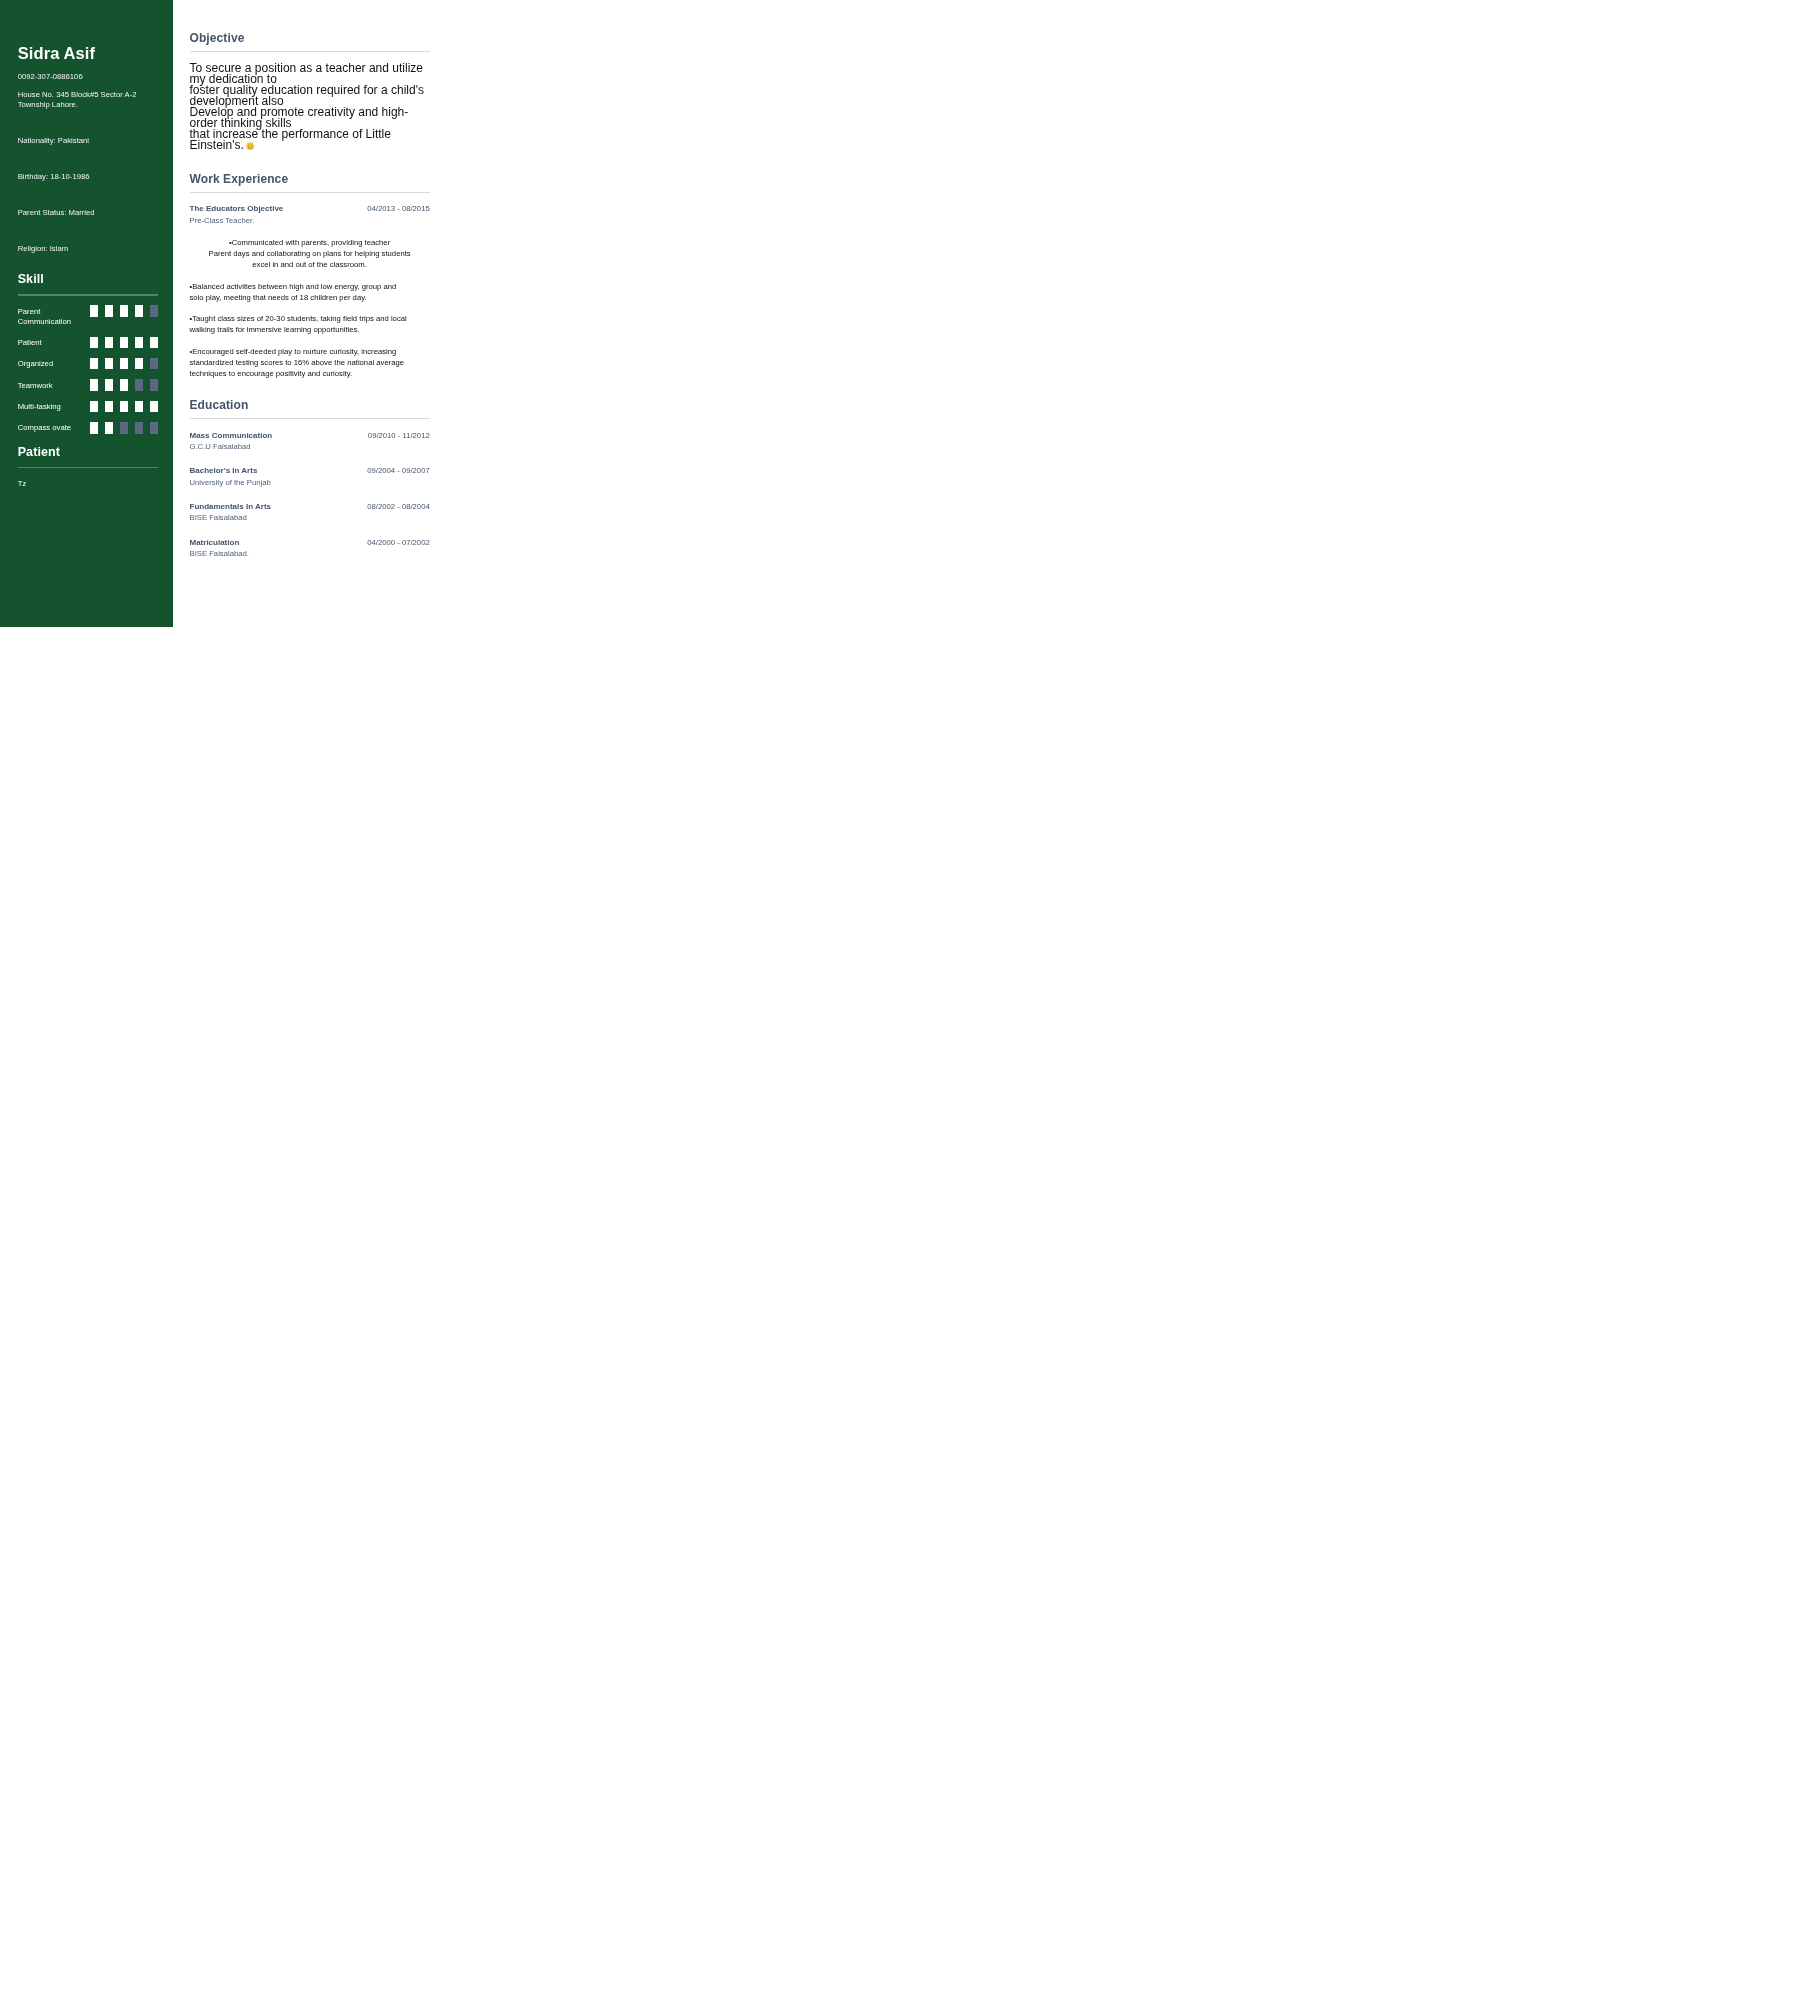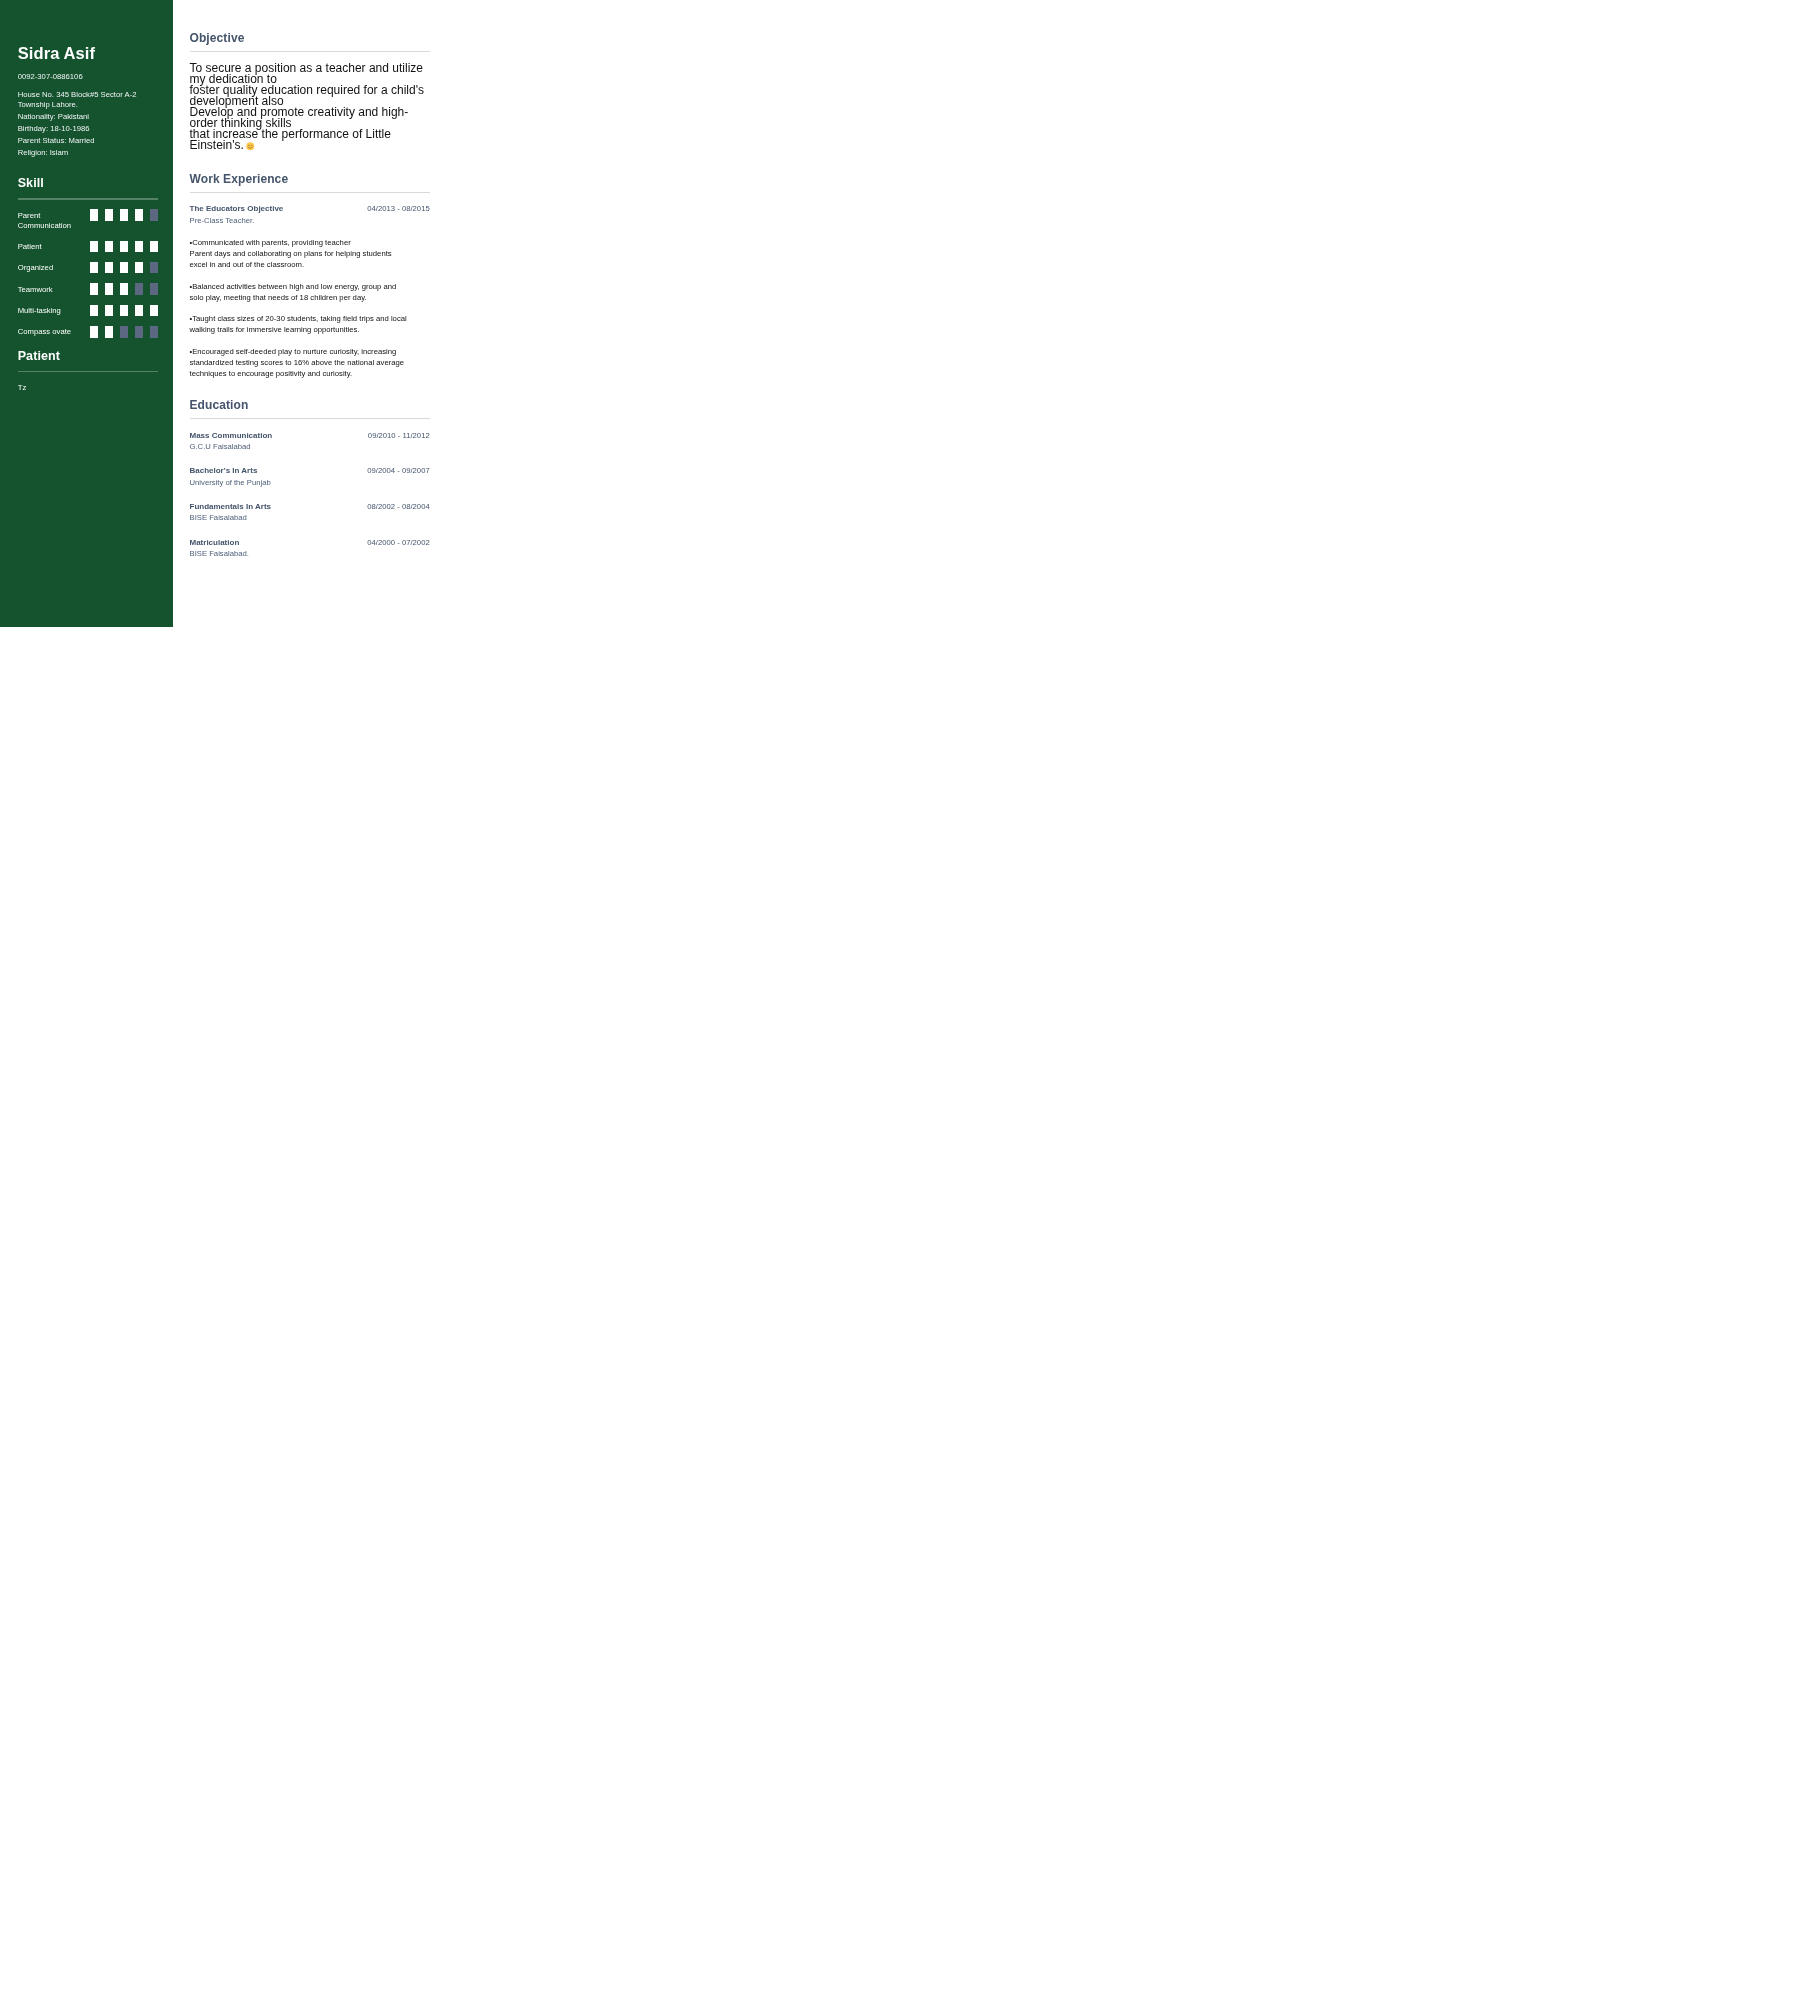--- a/index.html
+++ b/index.html
@@ -13,7 +13,7 @@
   .side-line{font-size:7.7px;line-height:10px;font-weight:400;color:#f2f4f8;}
   .phone{margin-top:8.9px;}
   .address{margin-top:8.5px;white-space:pre-line;}
-  .detail{margin-top:2px;}
+  .detail{margin-top:26px;}
   .side-h2{font-size:12.5px;line-height:15px;font-weight:600;margin:17.7px 0 0 0;letter-spacing:0.1px;}
   .side-rule{height:1.2px;background:rgba(255,255,255,.28);border:none;margin:7.3px 0 0 0;}
   .skill-list{margin-top:11px;}

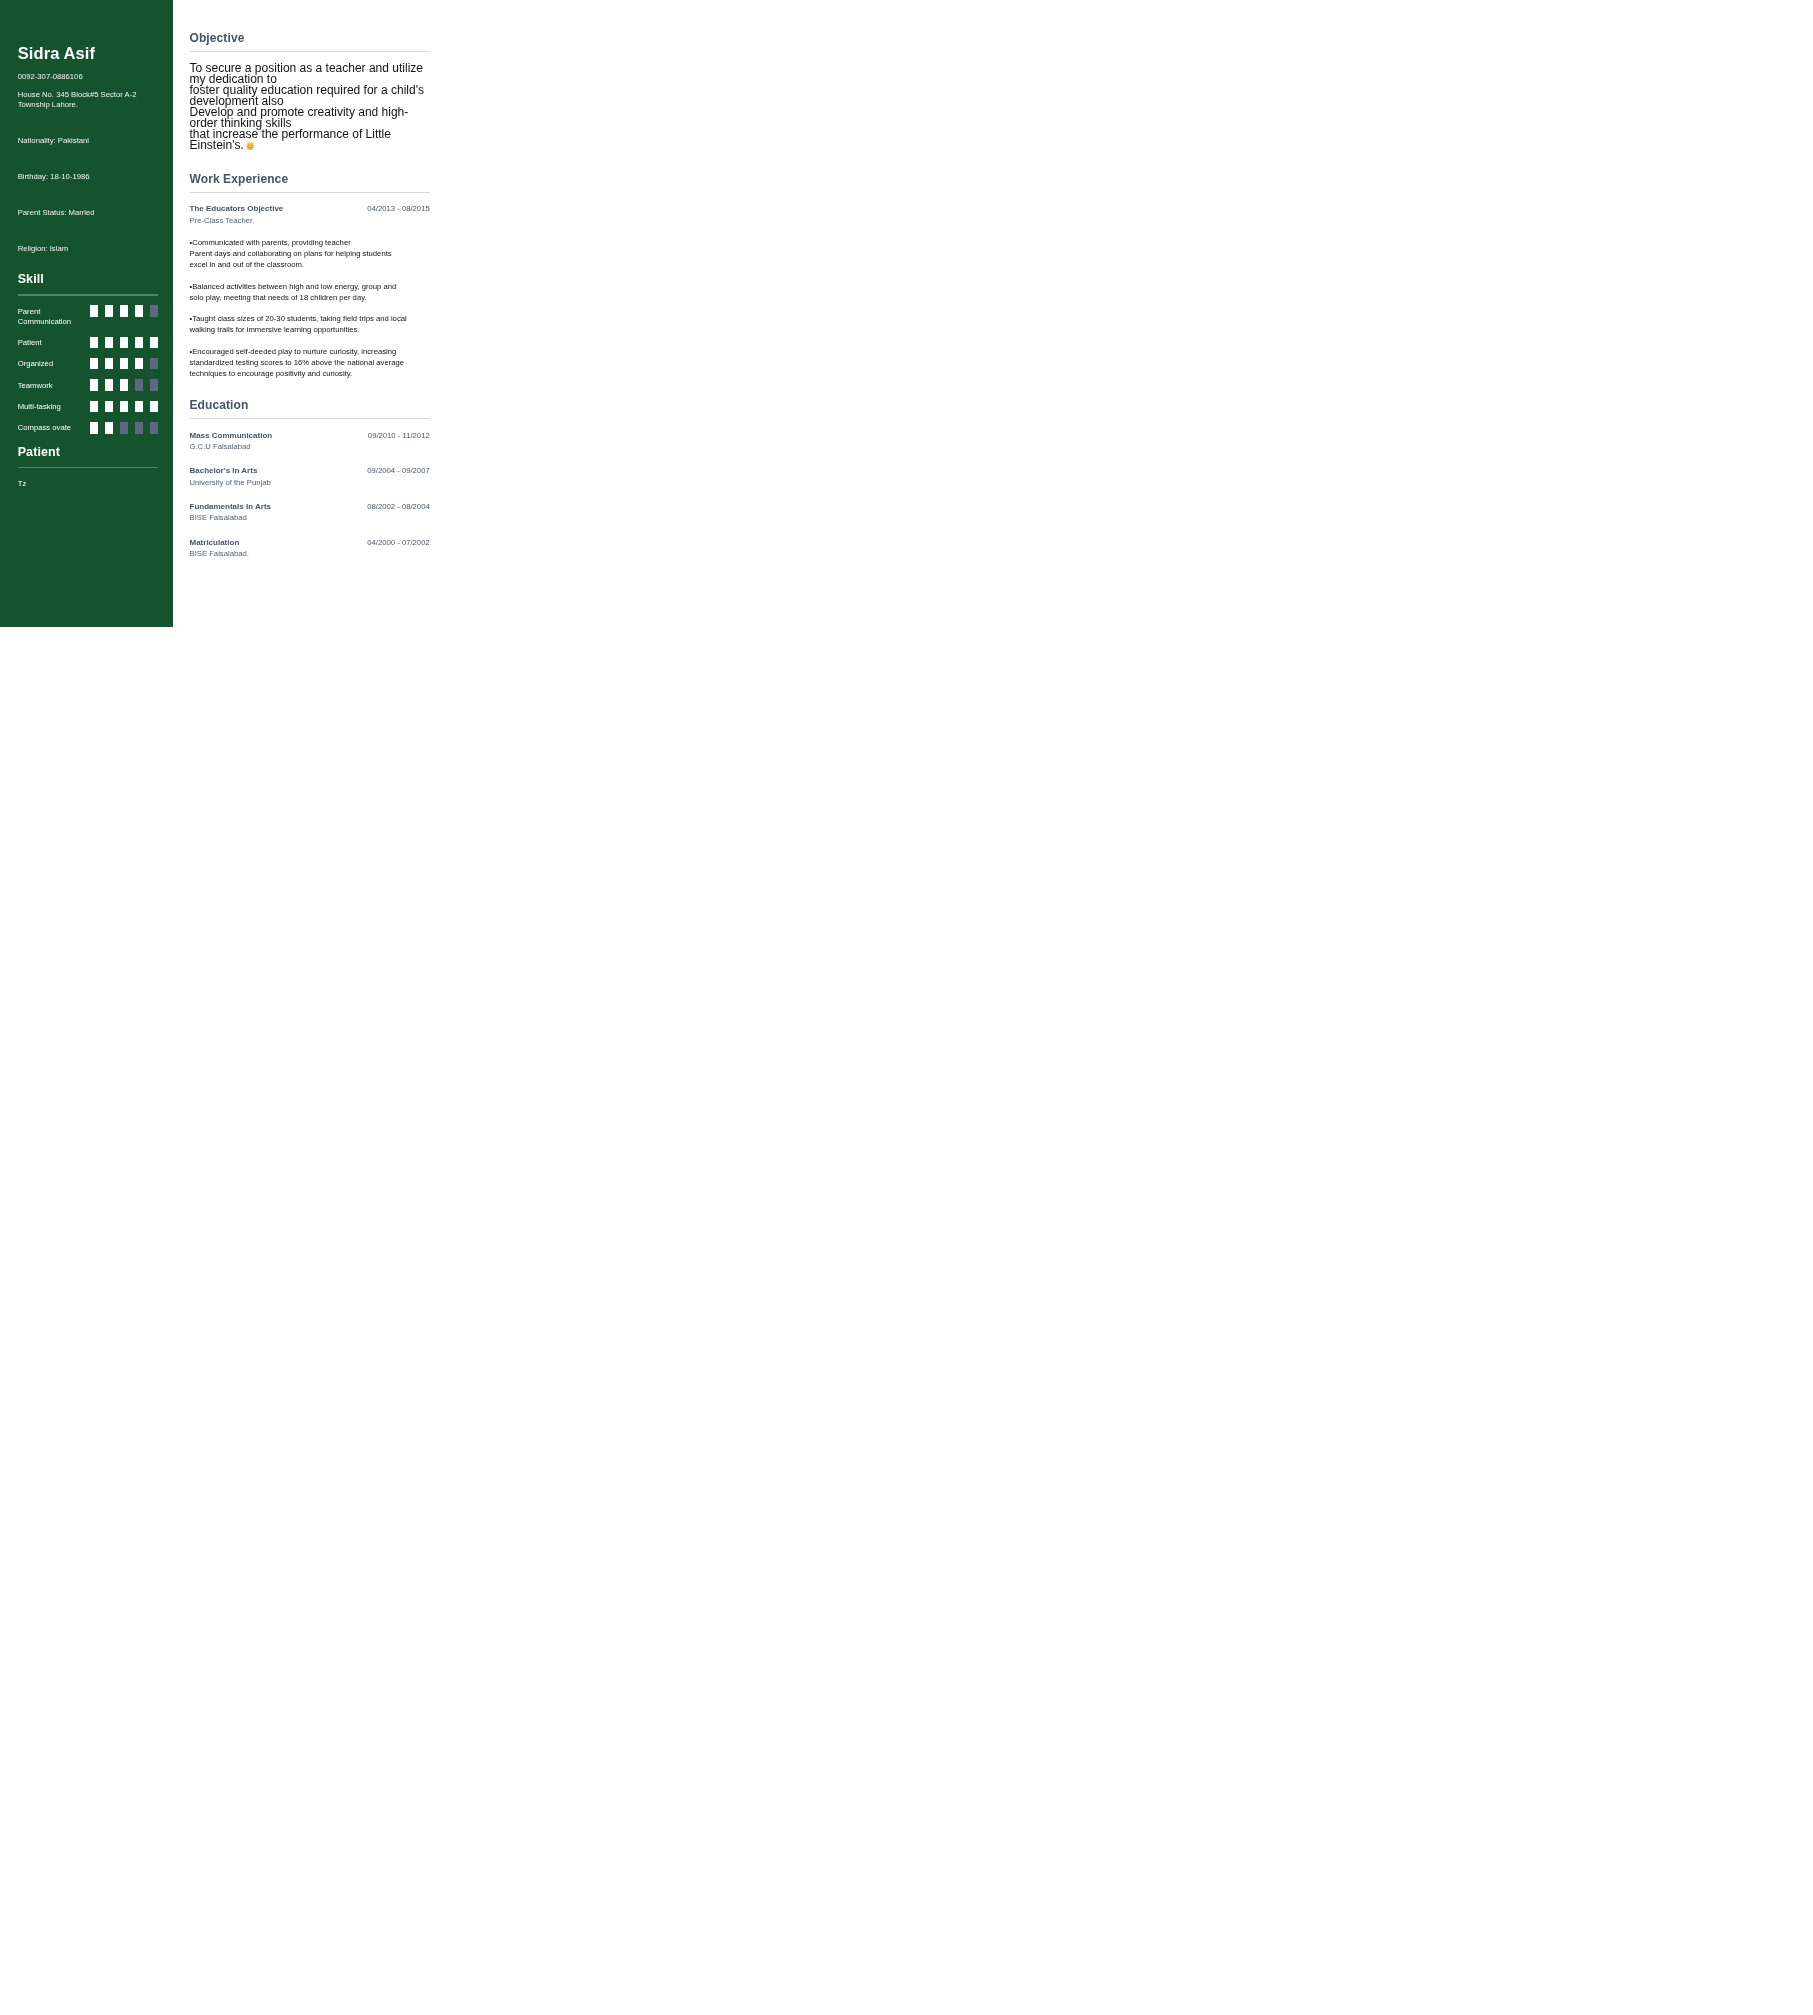--- a/index.html
+++ b/index.html
@@ -35,7 +35,7 @@
   .dates{font-size:7.7px;line-height:11px;color:#44546B;white-space:nowrap;}
   .role{font-size:7.7px;line-height:11px;color:#4D5E78;margin-top:0.4px;}
   .bullet{font-size:7.7px;line-height:11px;color:#121212;margin:10.5px 0 0 0;white-space:pre-line;}
-  .bullet.first{margin-top:11.3px;}
+  .bullet.first{margin-top:11.3px;text-align:center;}
   .edu-entry{margin-top:10.5px;}
   .edu-entry + .edu-entry{margin-top:13.3px;}
   .edu-head{display:flex;justify-content:space-between;align-items:baseline;}

